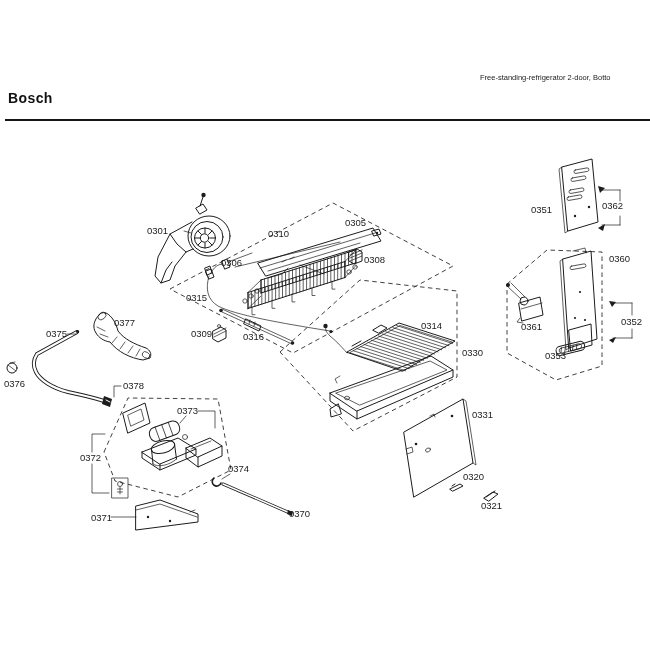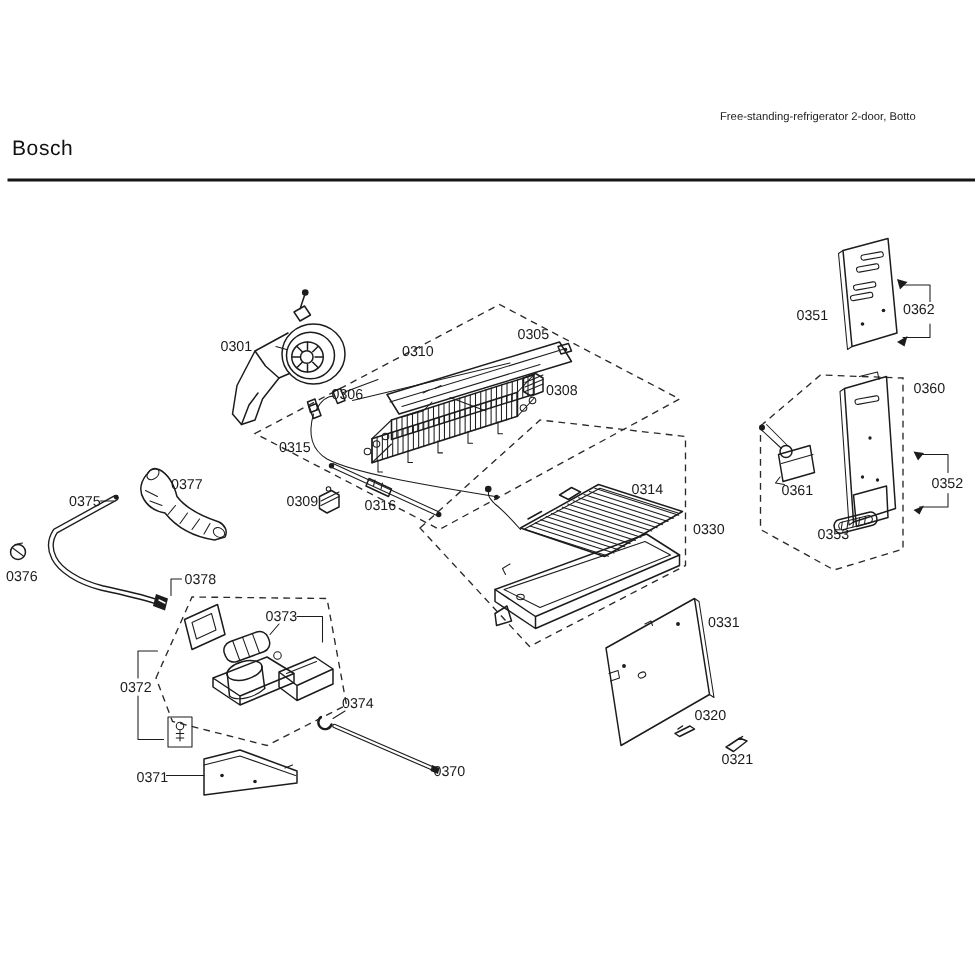--- a/index.html
+++ b/index.html
@@ -5,7 +5,7 @@
   html,body{margin:0;padding:0;background:#fff;}
   .stage{position:relative;width:650px;height:650px;background:#ffffff;overflow:hidden;
          font-family:"Liberation Sans",sans-serif;color:#1b1b1b;}
-  .brand{position:absolute;left:8px;top:90px;font-size:14px;font-weight:normal;
+  .brand{position:absolute;left:8px;top:90px;font-size:14px;font-weight:bold;
          letter-spacing:.4px;color:#111;}
   .model{position:absolute;left:480px;top:72px;font-size:7.5px;line-height:11px;
          color:#222;width:168px;}

